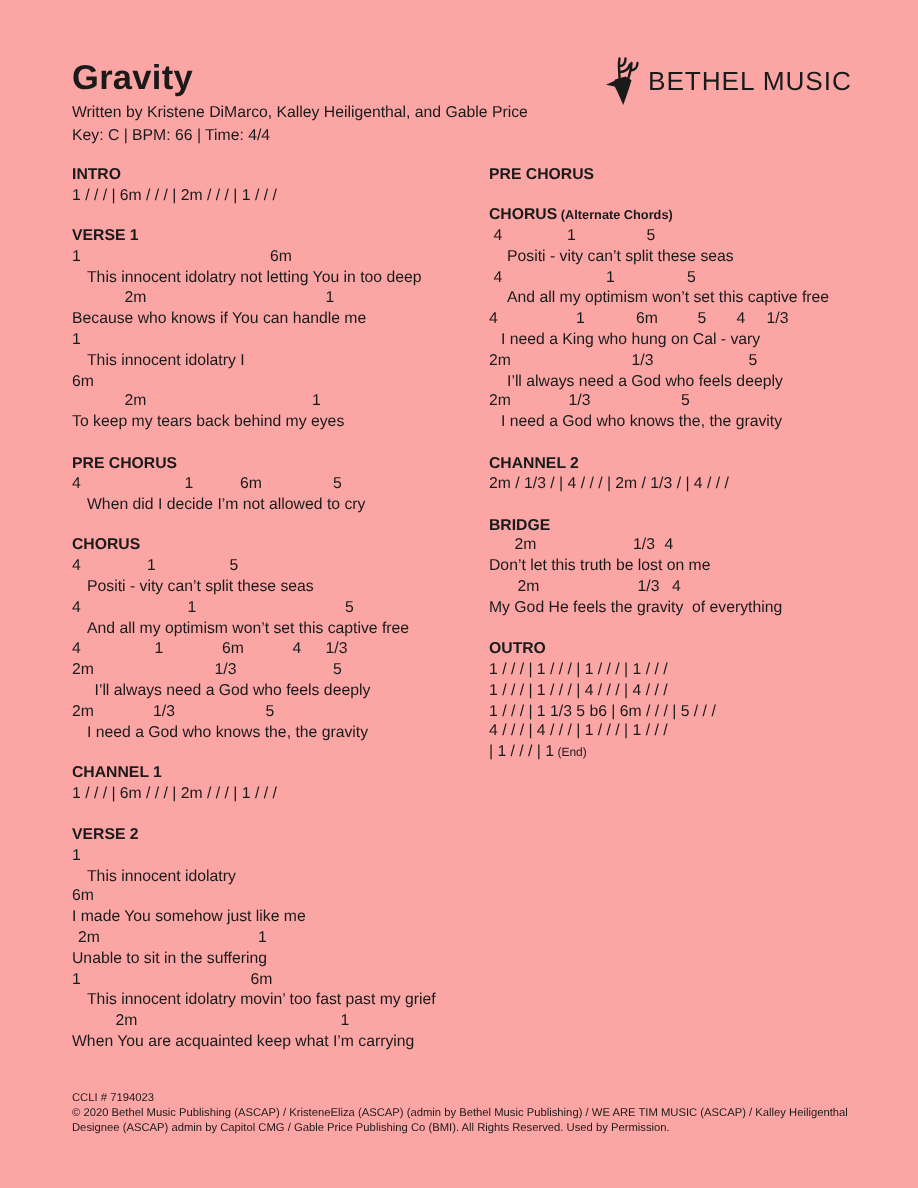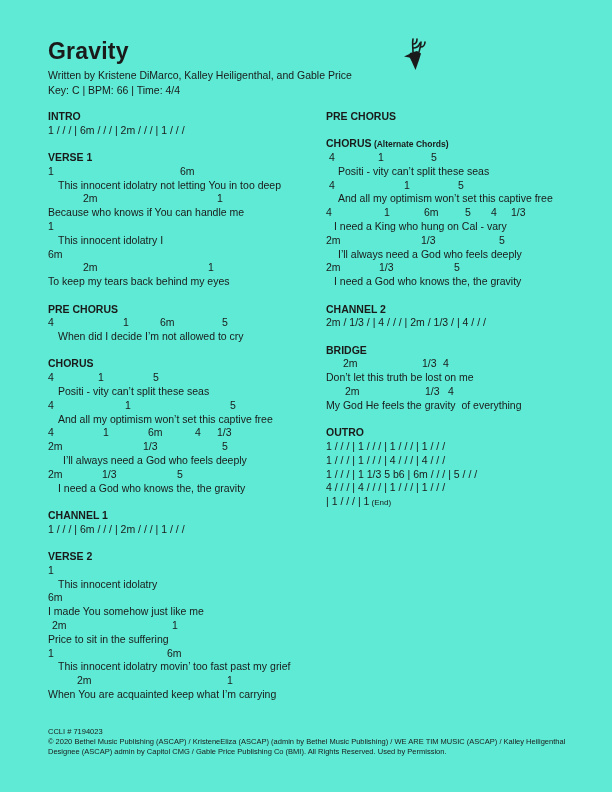--- a/index.html
+++ b/index.html
@@ -16,7 +16,7 @@
     color: #1a1a1a;
     -webkit-font-smoothing: antialiased;
   }
-  .page { position: absolute; inset: 0; background: #5eead4; }
+  .page { position: absolute; inset: 0; background: #fca5a5; }
 
   
   .header { position: absolute; left: 48px; top: 38px; }

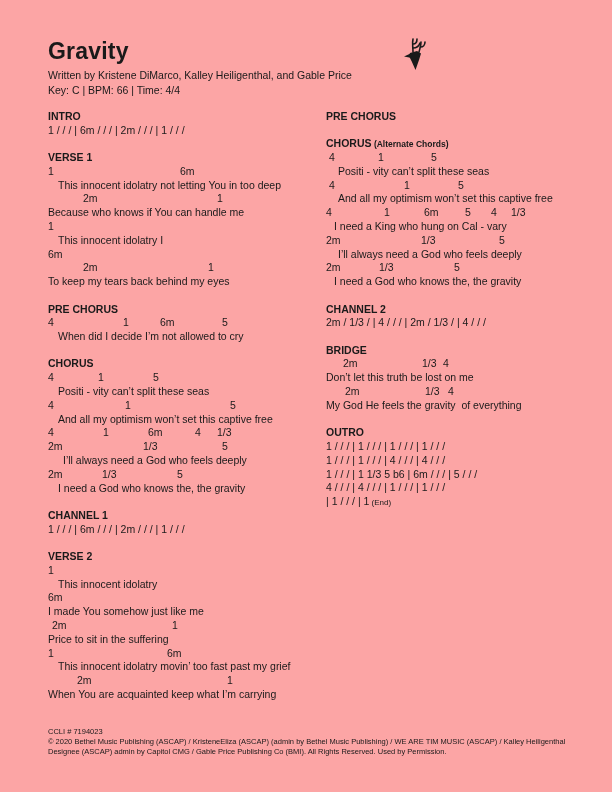--- a/index.html
+++ b/index.html
@@ -71,6 +71,7 @@
         </g>
       </svg>
     </span>
+    <span class="logo-text">BETHEL MUSIC</span>
   </div>
 
   <div class="col" id="col-left">

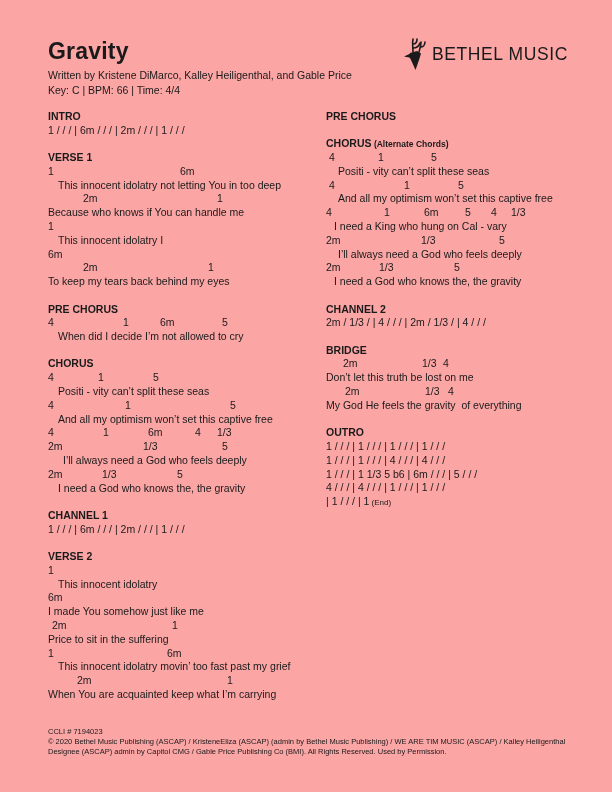--- a/index.html
+++ b/index.html
@@ -119,7 +119,7 @@
         <div class="line chord-line"><span class="chord" style="left: 0px;">6m</span></div>
         <div class="line lyric-line">I made You somehow just like me</div>
         <div class="line chord-line"><span class="chord" style="left: 4px;">2m</span><span class="chord" style="left: 124px;">1</span></div>
-        <div class="line lyric-line">Price to sit in the suffering</div>
+        <div class="line lyric-line">Unable to sit in the suffering</div>
         <div class="line chord-line"><span class="chord" style="left: 0px;">1</span><span class="chord" style="left: 119px;">6m</span></div>
         <div class="line lyric-line" style="padding-left: 10px;">This innocent idolatry movin’ too fast past my grief</div>
         <div class="line chord-line"><span class="chord" style="left: 29px;">2m</span><span class="chord" style="left: 179px;">1</span></div>

